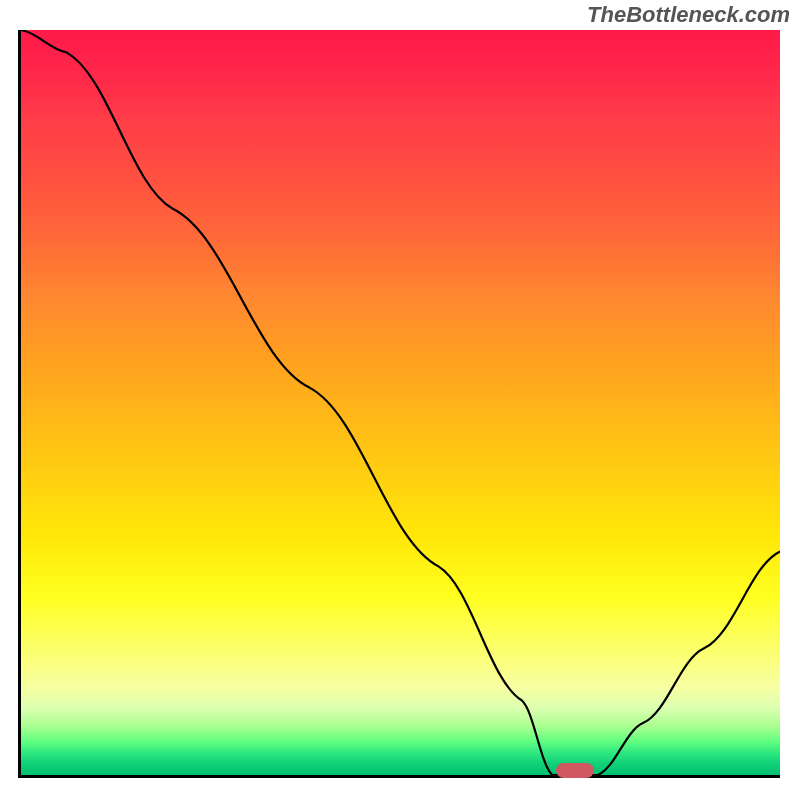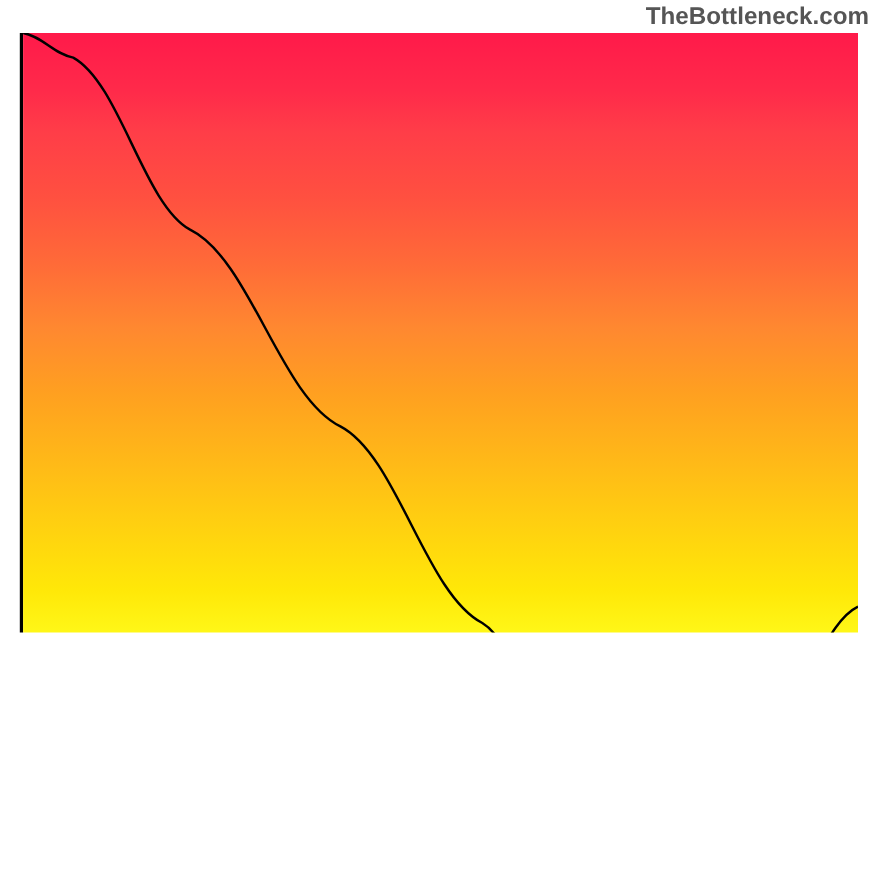--- a/index.html
+++ b/index.html
@@ -9,8 +9,9 @@
   }
   .chart-container {
     width: 800px;
-    height: 575px;
+    height: 800px;
     position: relative;
+    font-style: italic;
   }
   .watermark {
     position: absolute;

